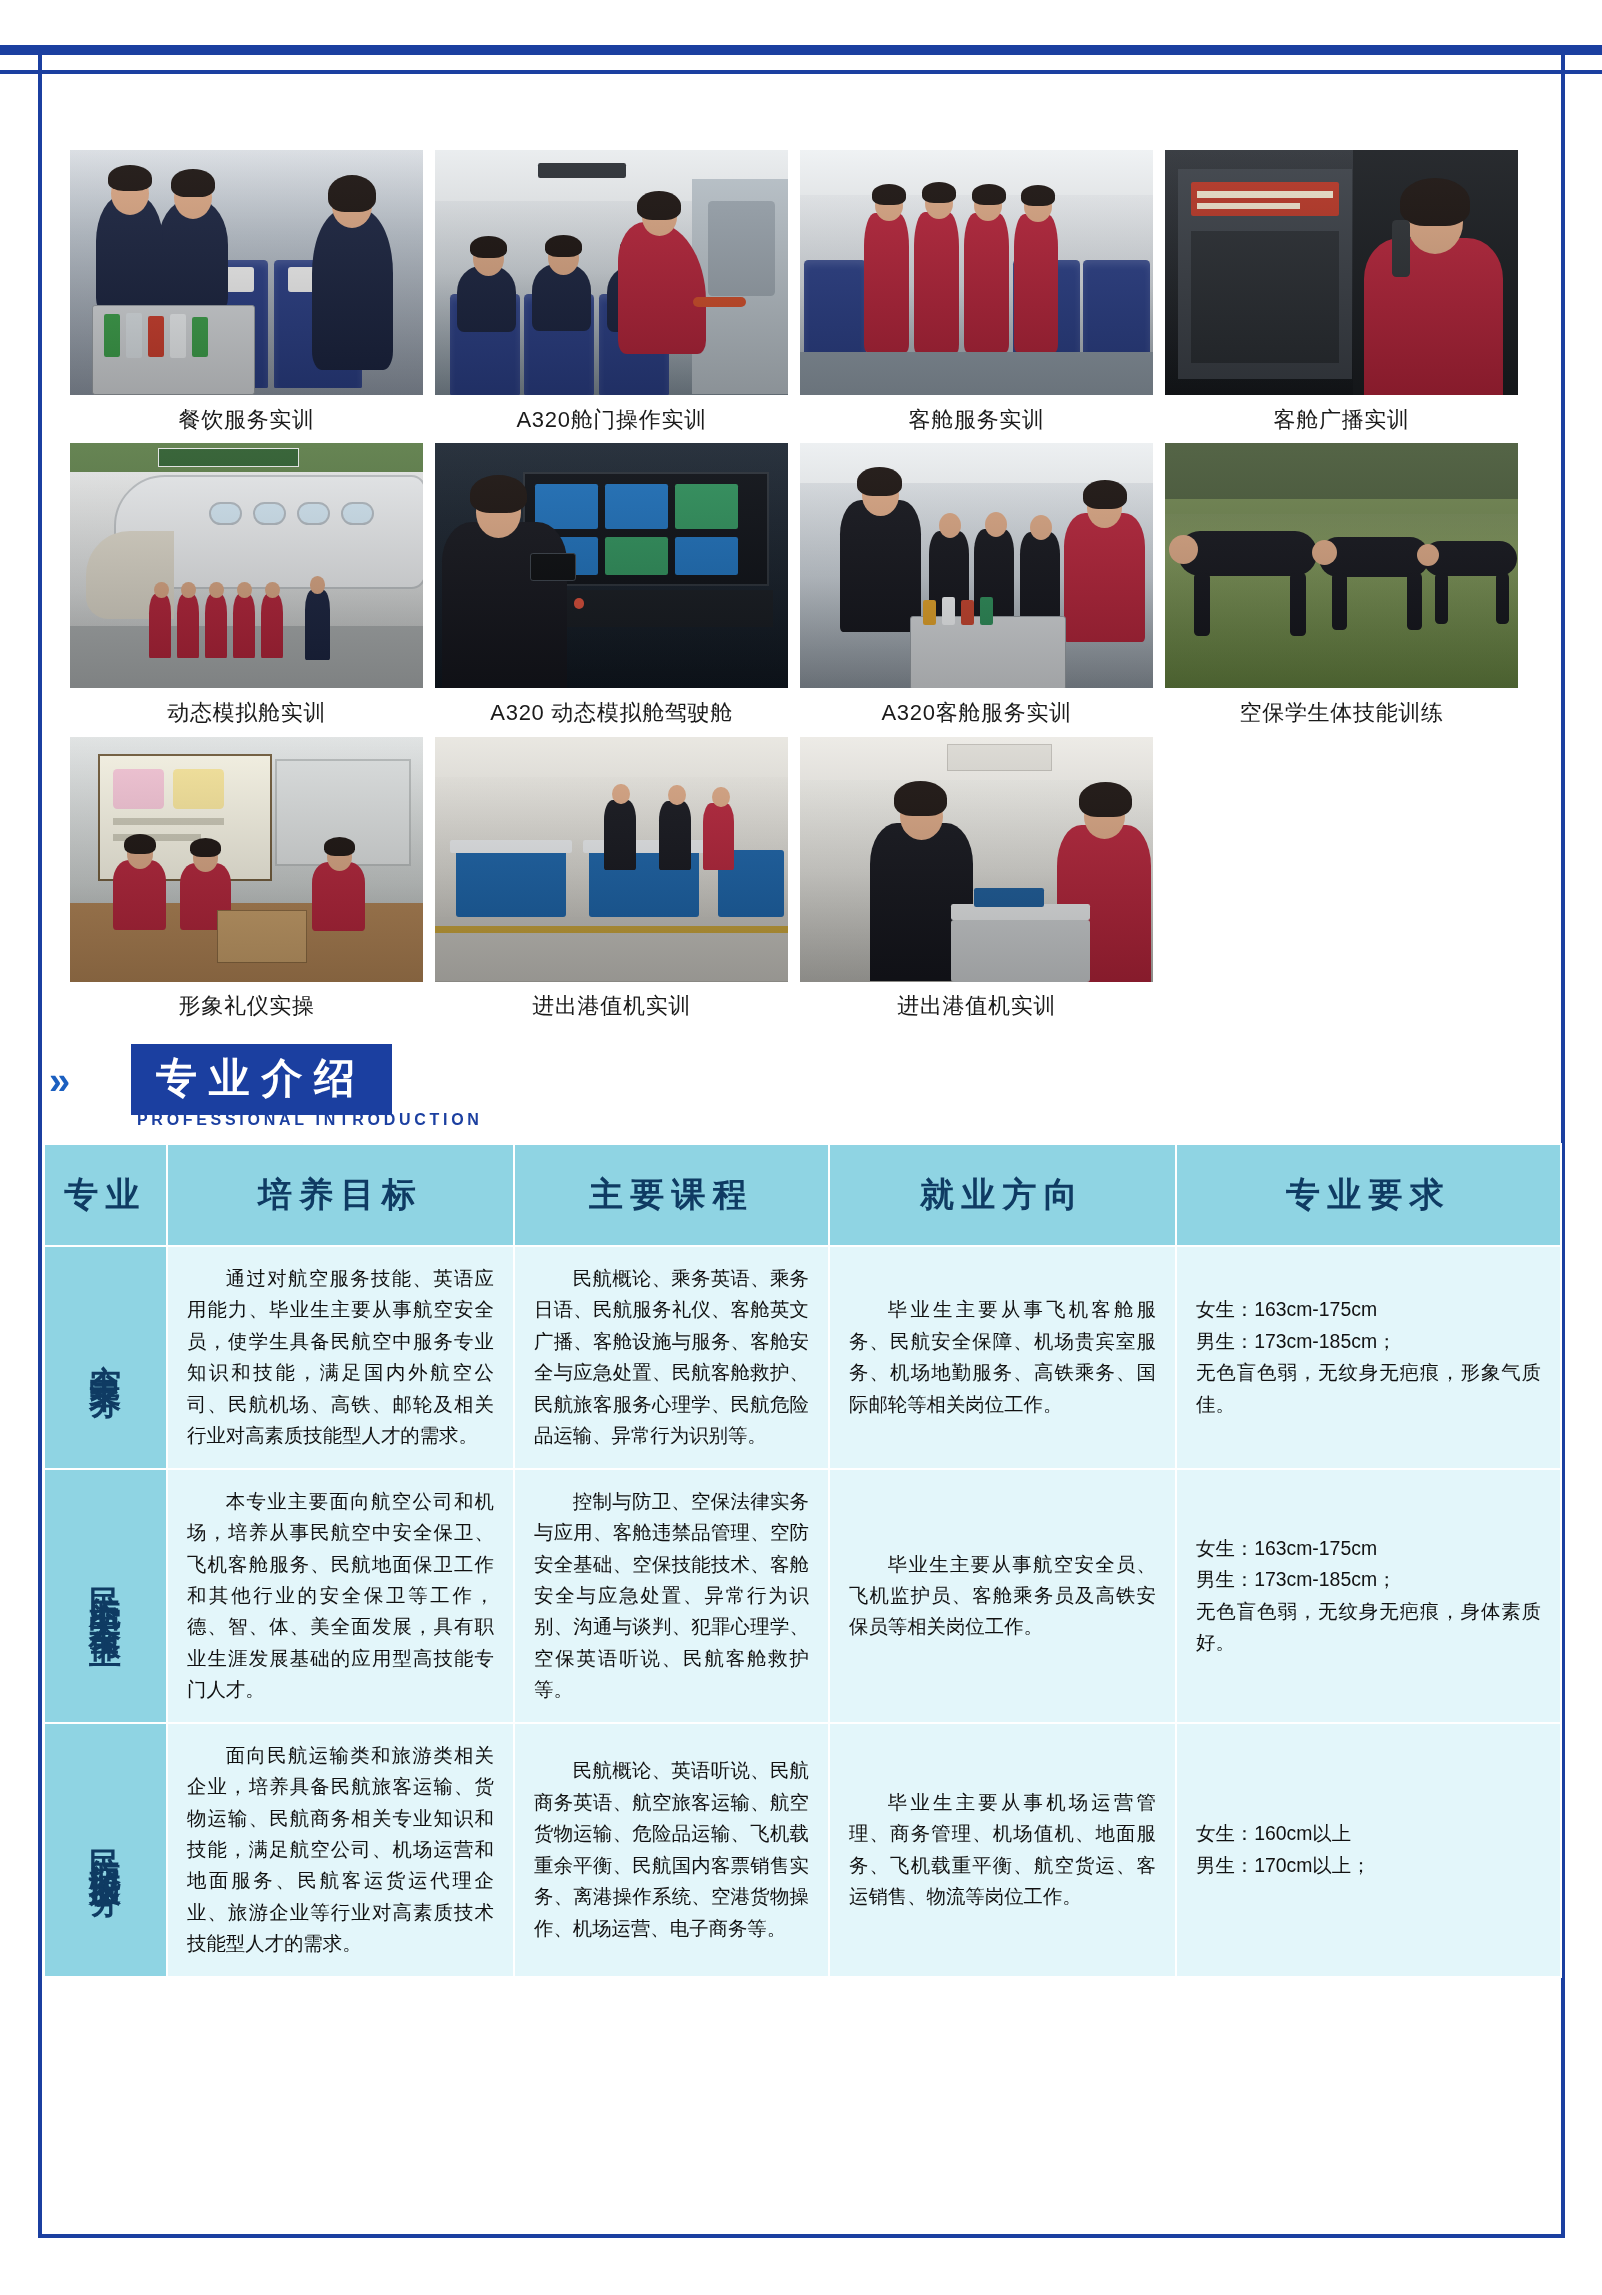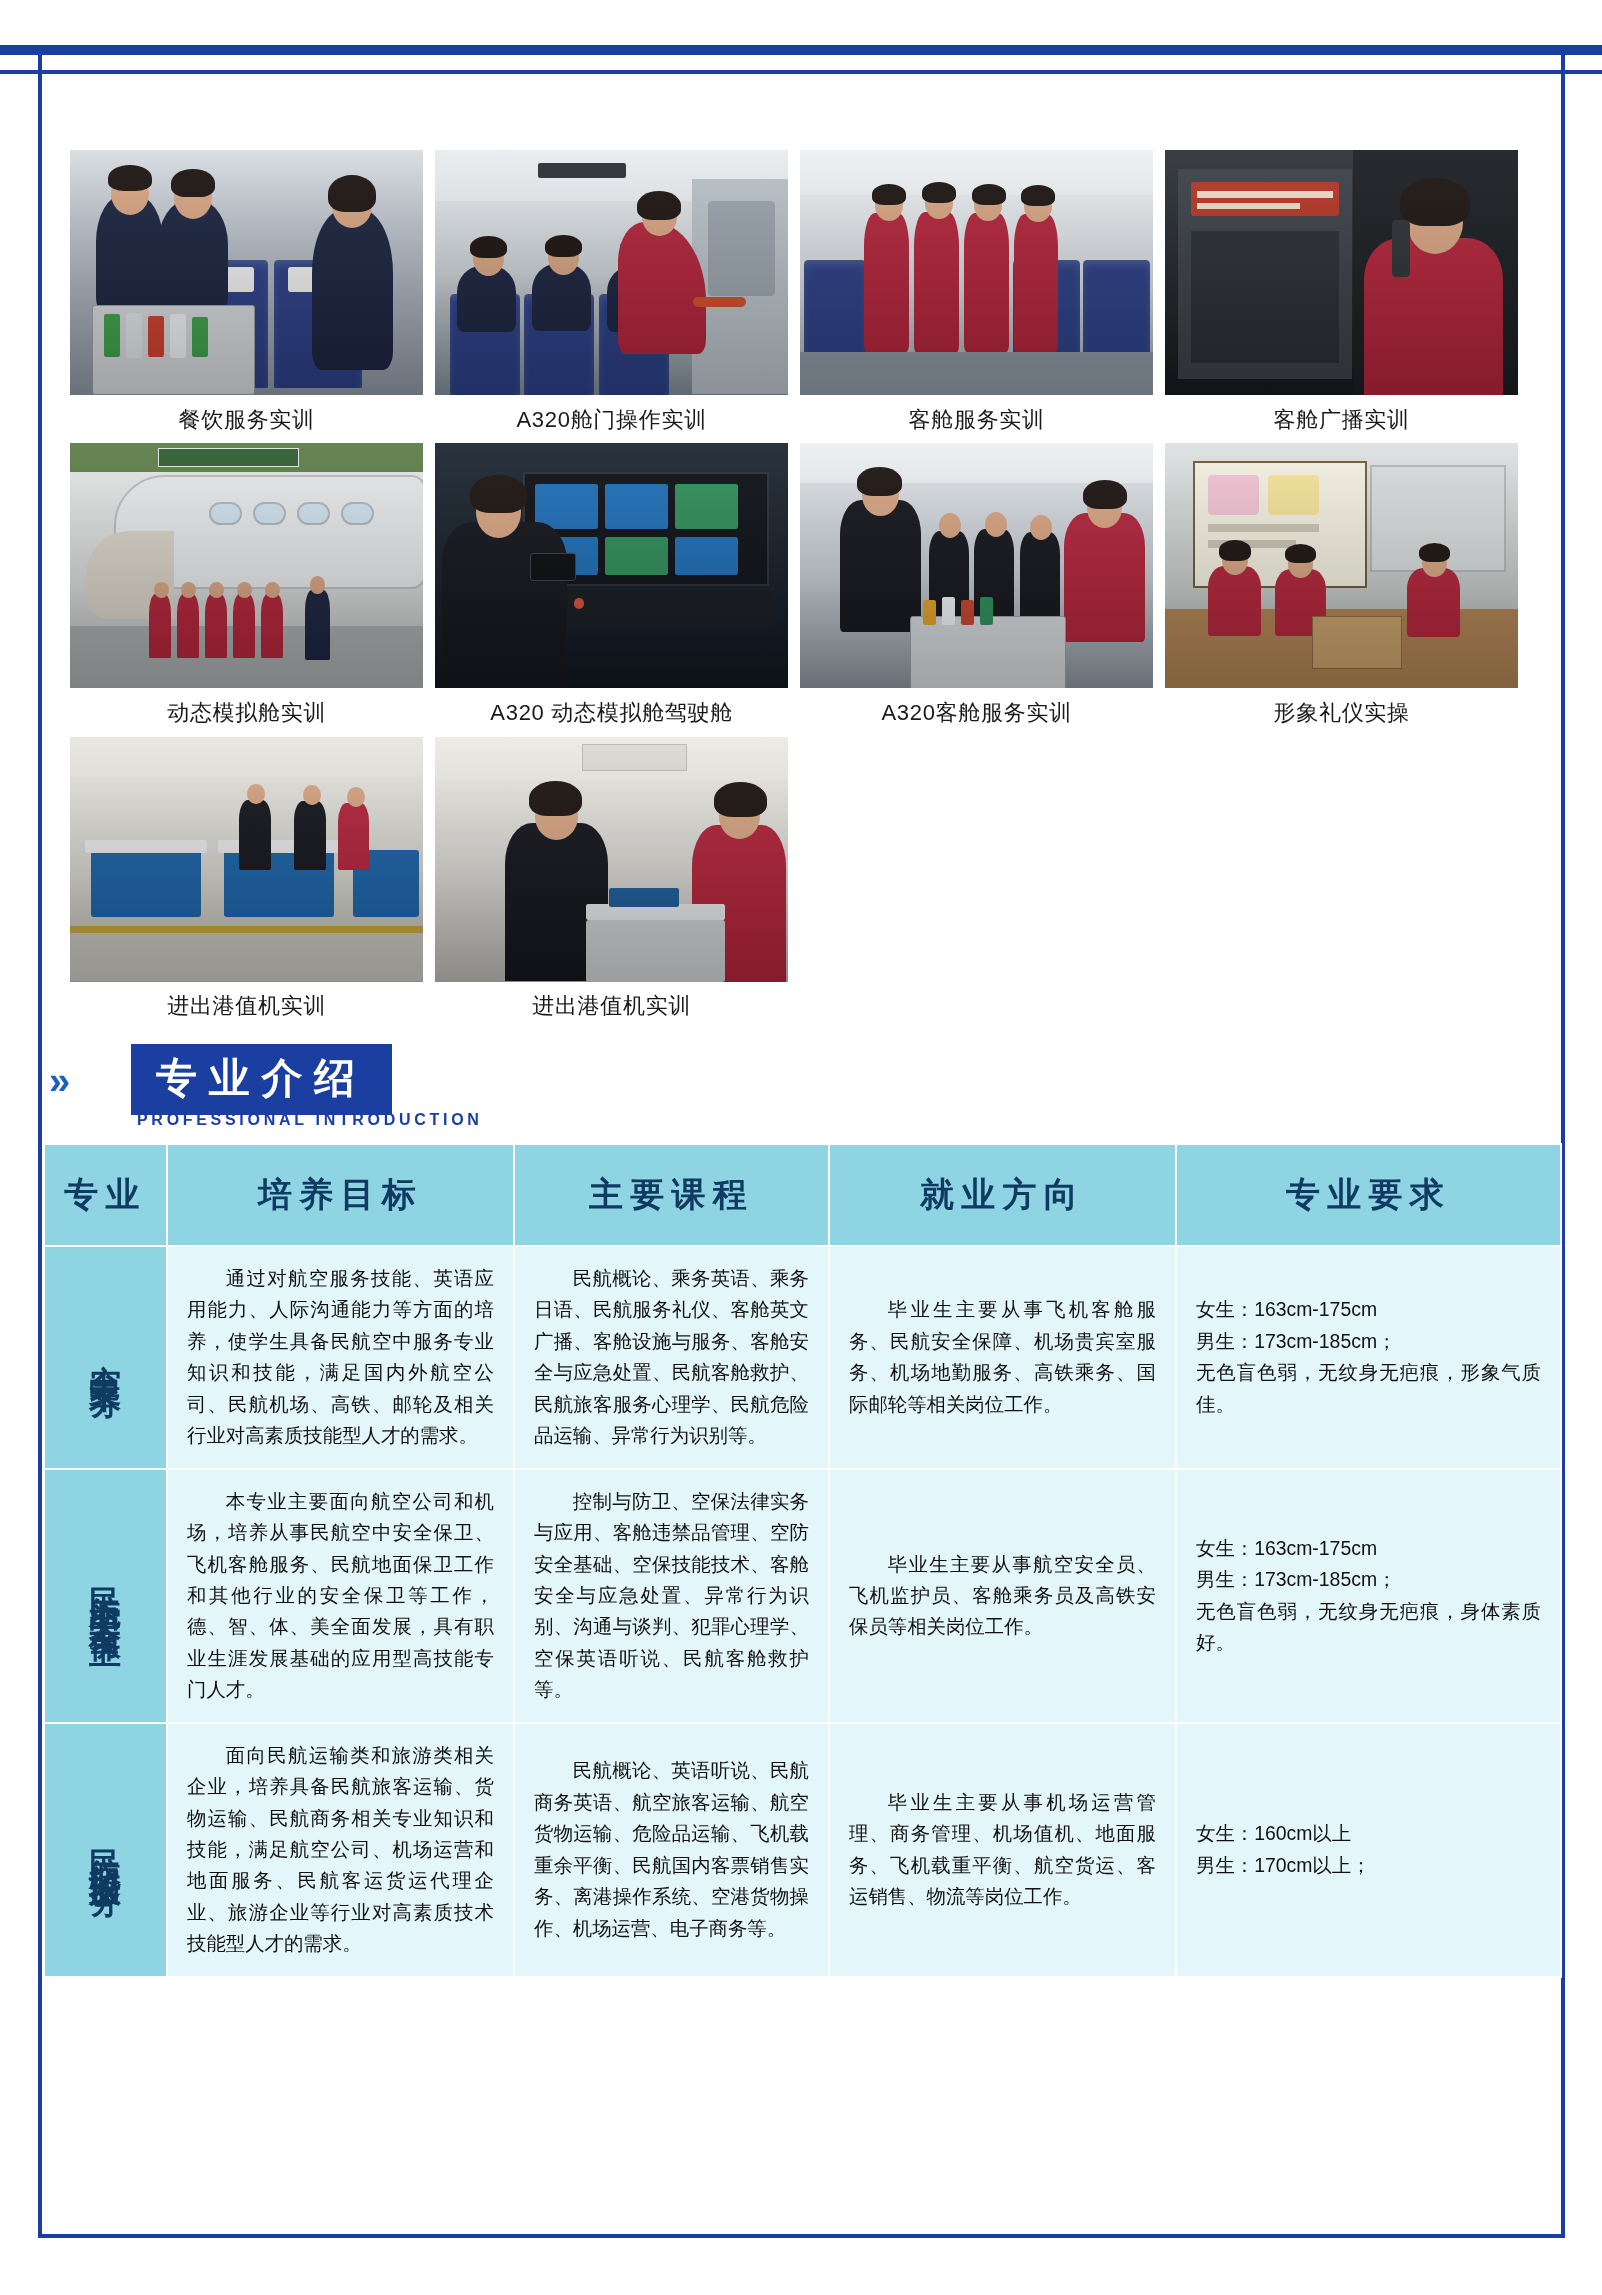--- a/index.html
+++ b/index.html
@@ -430,6 +430,27 @@
       <div class="photo-caption">A320客舱服务实训</div>
     </div>
 
+    <div class="photo-cell">
+      <div class="photo-frame">
+        <div class="grass-bg"></div>
+        <div class="ph" style="left:0;top:0;width:353px;height:67px;background:#4a5b3b;"></div>
+        <div class="ph" style="left:0;top:56px;width:353px;height:14.7px;background:#6f8450;"></div>
+        <div class="person uniform-dark ph" style="left:13px;top:88px;width:139px;height:45px;border-radius:22px;"></div>
+        <div class="head ph" style="left:4.4px;top:92px;width:29px;height:29px;"></div>
+        <div class="ph" style="left:29px;top:130px;width:16px;height:63px;background:#15161d;border-radius:4.4px;"></div>
+        <div class="ph" style="left:125px;top:130px;width:16px;height:63px;background:#15161d;border-radius:4.4px;"></div>
+        <div class="person uniform-dark ph" style="left:154px;top:94px;width:110px;height:40px;border-radius:19px;"></div>
+        <div class="head ph" style="left:147px;top:97px;width:25px;height:25px;"></div>
+        <div class="ph" style="left:167px;top:130px;width:14.7px;height:57px;background:#15161d;border-radius:4.4px;"></div>
+        <div class="ph" style="left:242px;top:130px;width:14.7px;height:57px;background:#15161d;border-radius:4.4px;"></div>
+        <div class="person uniform-dark ph" style="left:258px;top:98px;width:94px;height:35px;border-radius:17.6px;"></div>
+        <div class="head ph" style="left:252px;top:101px;width:22px;height:22px;"></div>
+        <div class="ph" style="left:270px;top:130px;width:13px;height:51px;background:#15161d;border-radius:4.4px;"></div>
+        <div class="ph" style="left:331px;top:130px;width:13px;height:51px;background:#15161d;border-radius:4.4px;"></div>
+        <div class="overlay-v"></div>
+      </div>
+      <div class="photo-caption">空保学生体技能训练</div>
+    </div>
 
     <div class="photo-cell">
       <div class="photo-frame">

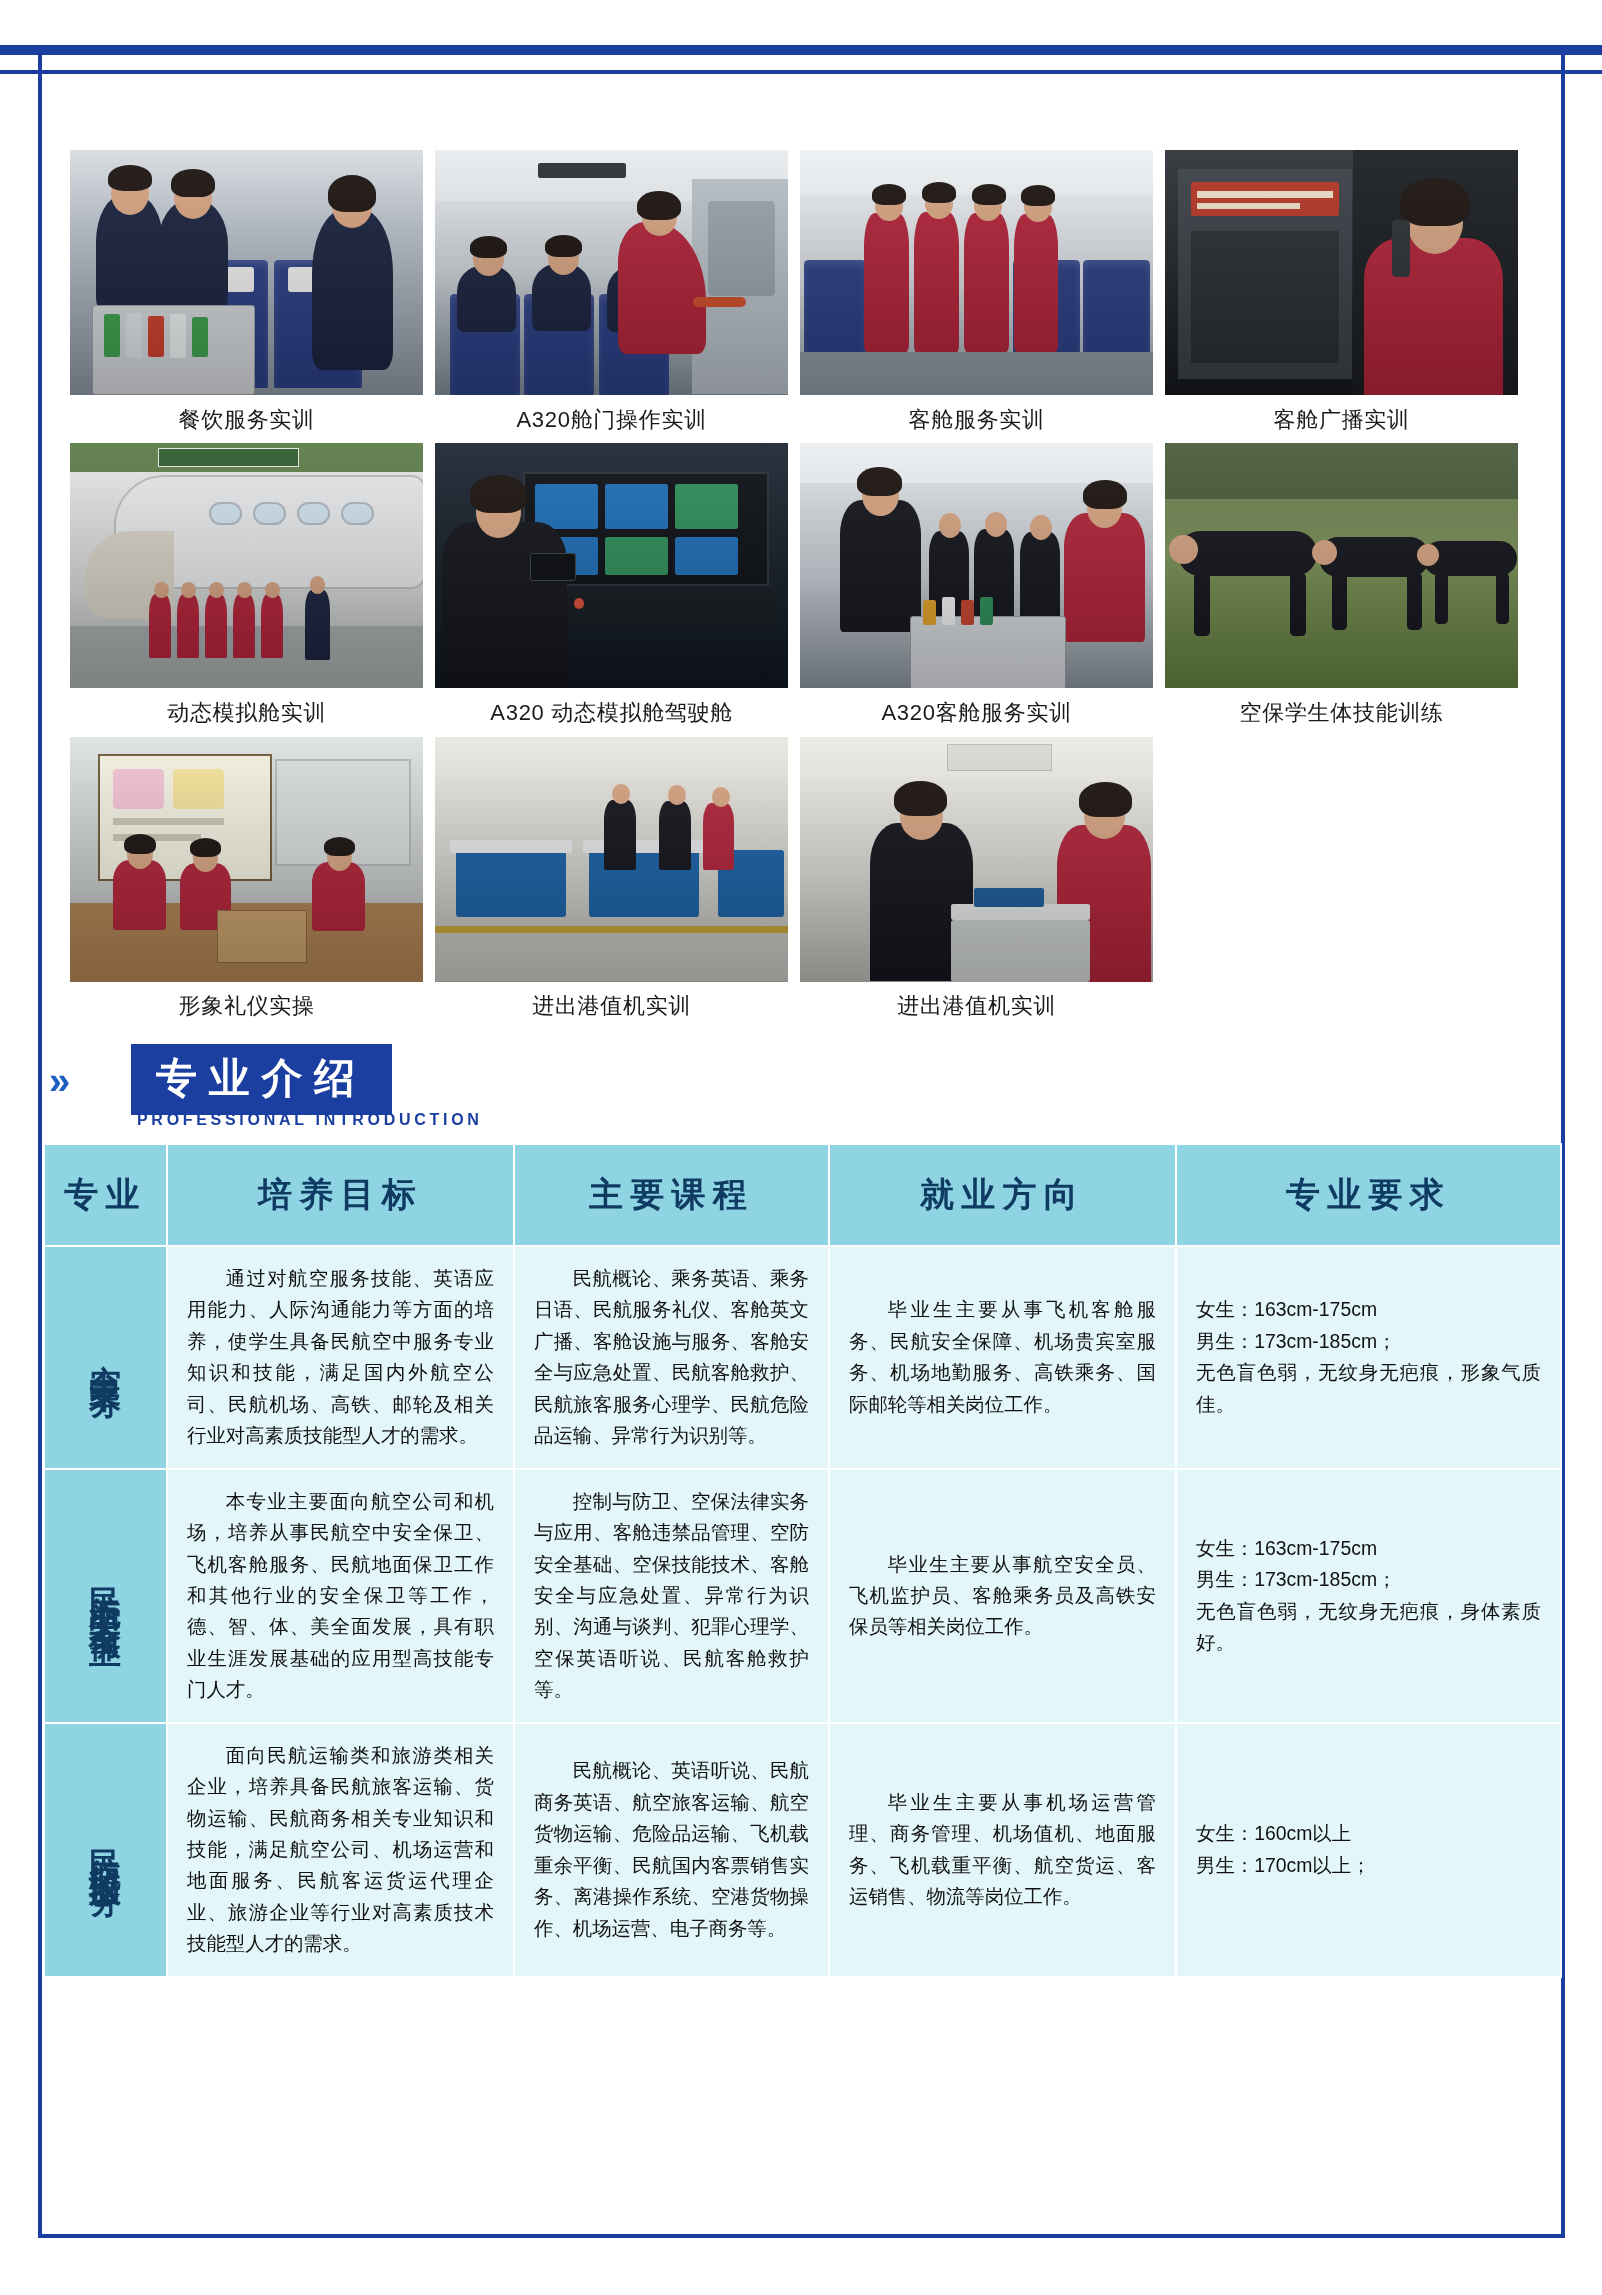--- a/index.html
+++ b/index.html
@@ -554,7 +554,7 @@
             <span class="vert">空中乘务</span>
           </td>
           <td class="cell indent">
-            <p>通过对航空服务技能、英语应用能力、人际沟通能力等方面的培养，使学生具备民航空中服务专业知识和技能，满足国内外航空公司、民航机场、高铁、邮轮及相关行业对高素质技能型人才的需求。</p>
+            <p>通过对航空服务技能、英语应用能力、毕业生主要从事航空安全员，使学生具备民航空中服务专业知识和技能，满足国内外航空公司、民航机场、高铁、邮轮及相关行业对高素质技能型人才的需求。</p>
           </td>
           <td class="cell indent">
             <p>民航概论、乘务英语、乘务日语、民航服务礼仪、客舱英文广播、客舱设施与服务、客舱安全与应急处置、民航客舱救护、民航旅客服务心理学、民航危险品运输、异常行为识别等。</p>

